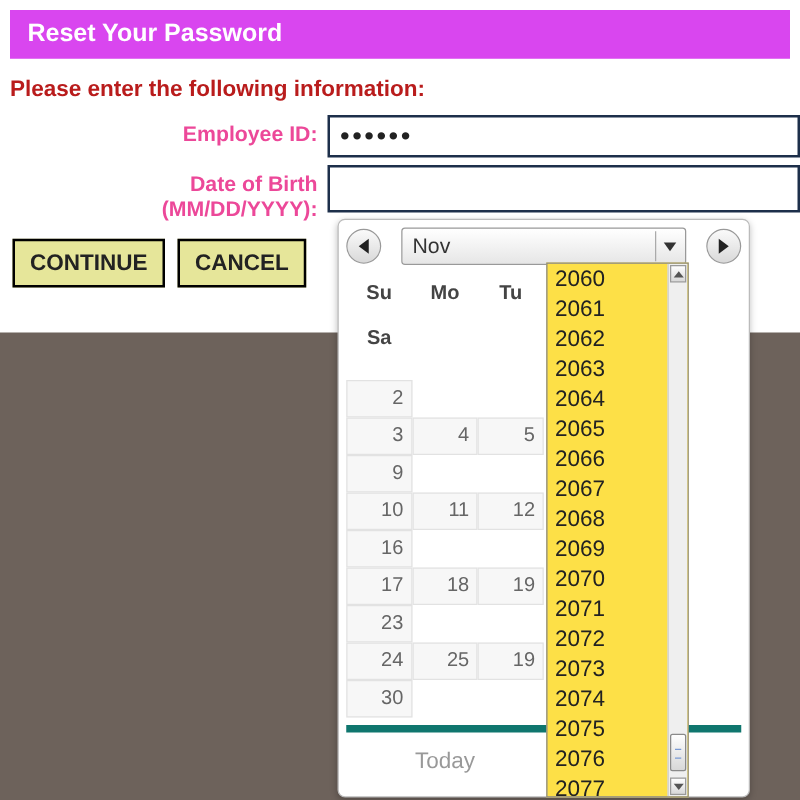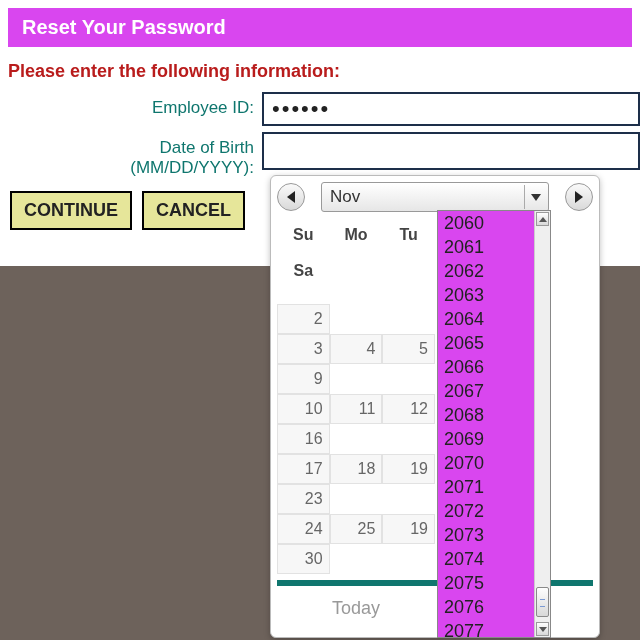--- a/index.html
+++ b/index.html
@@ -35,8 +35,8 @@
     width: 262px;
     text-align: right;
     font-size: 17px;
-    font-weight: normal;
-    color: #0f766e;
+    font-weight: bold;
+    color: #ec4899;
     padding-right: 8px;
     padding-top: 6px;
     line-height: 1.15;

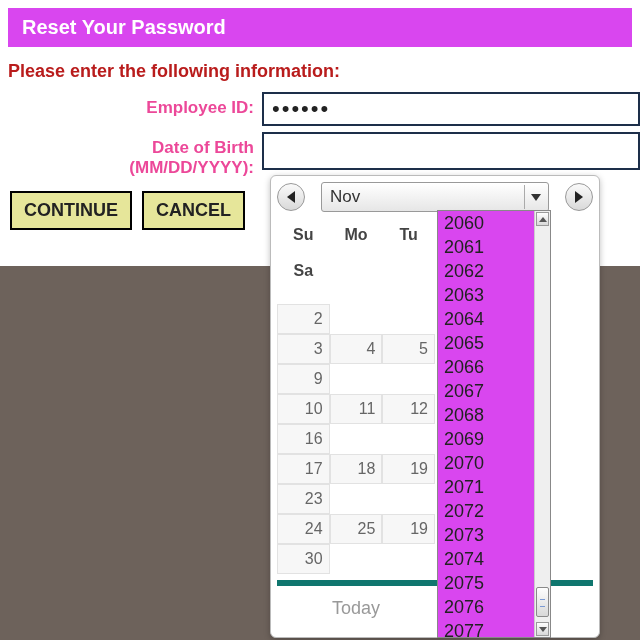--- a/index.html
+++ b/index.html
@@ -190,7 +190,7 @@
     left: 437px;
     top: 210px;
     width: 114px;
-    background: #d946ef;
+    background: #fde047;
     border: 1px solid #888;
     z-index: 20;
     height: 428px;

